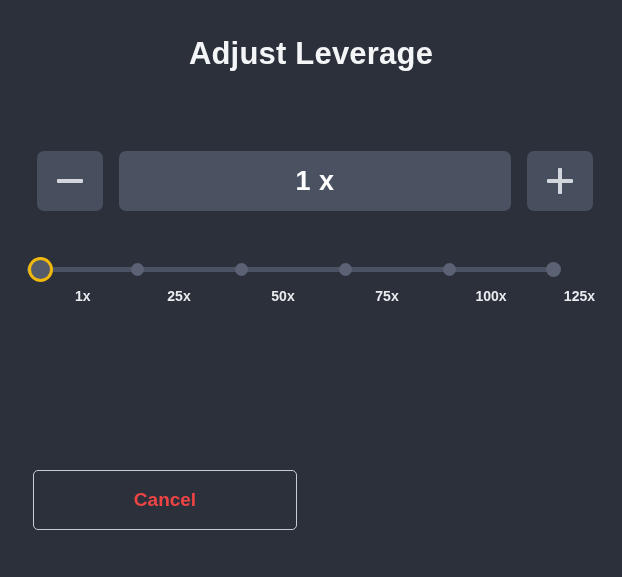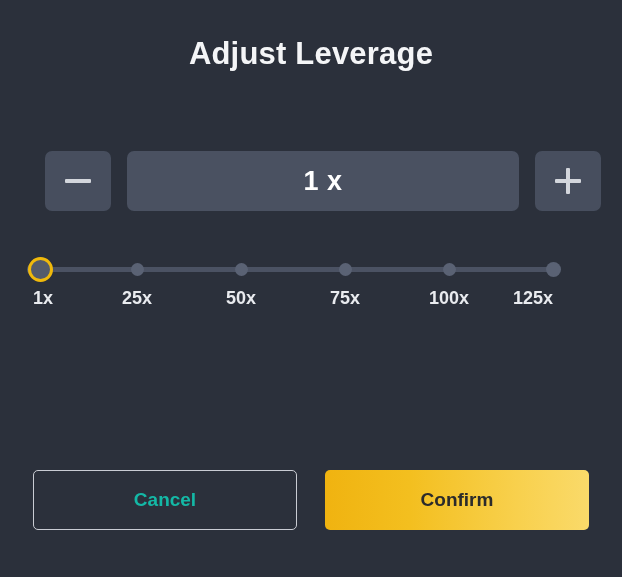--- a/index.html
+++ b/index.html
@@ -50,7 +50,7 @@
   
   .stepper-row {
     position: absolute;
-    left: 45px;
+    left: 37px;
     top: 151px;
     width: 556px;
     height: 60px;

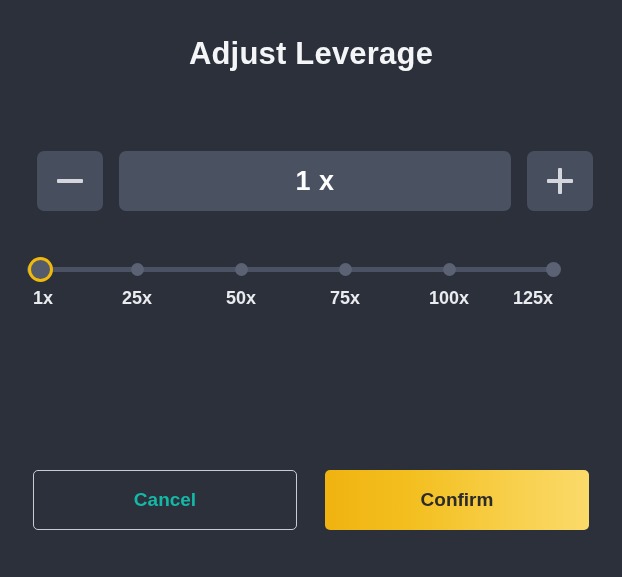--- a/index.html
+++ b/index.html
@@ -168,11 +168,12 @@
   .tick-label {
     position: absolute;
     top: 0;
-    font-size: 18px;
+    font-size: 14px;
     font-weight: bold;
     color: #e9ebef;
     white-space: nowrap;
     transform: translateX(-50%);
+    margin-left: 42px;
   }
   .tick-label.first { transform: translateX(0); }
   .tick-label.last  { transform: translateX(-100%); }

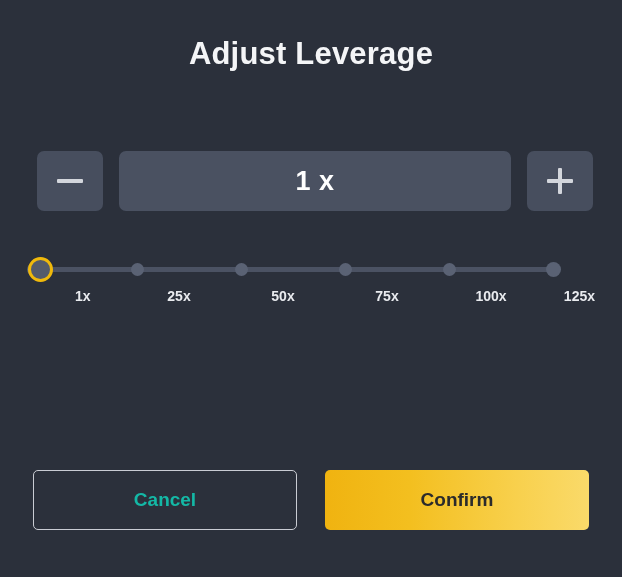--- a/index.html
+++ b/index.html
@@ -205,7 +205,7 @@
   .btn-cancel {
     background: transparent;
     border: 1.5px solid #c9ccd3;
-    color: #14b8a6;
+    color: #ef4444;
   }
   .btn-confirm {
     border: none;

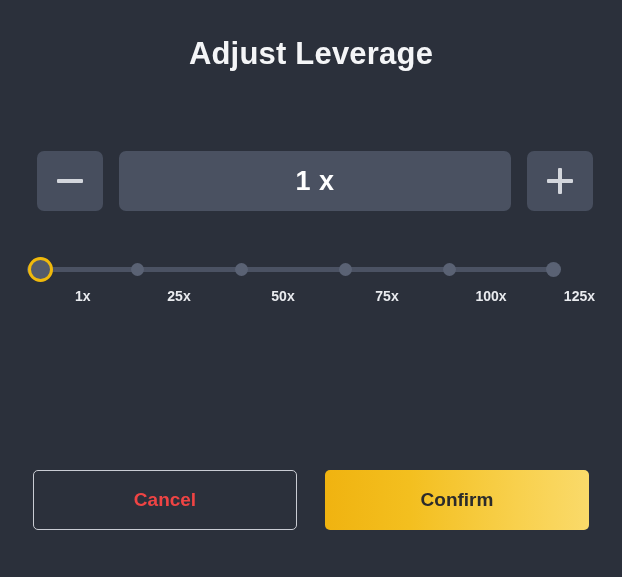--- a/index.html
+++ b/index.html
@@ -262,7 +262,6 @@
 
   <div class="footer">
     <button class="btn btn-cancel">Cancel</button>
-    <button class="btn btn-confirm">Confirm</button>
   </div>
 
 </div>

